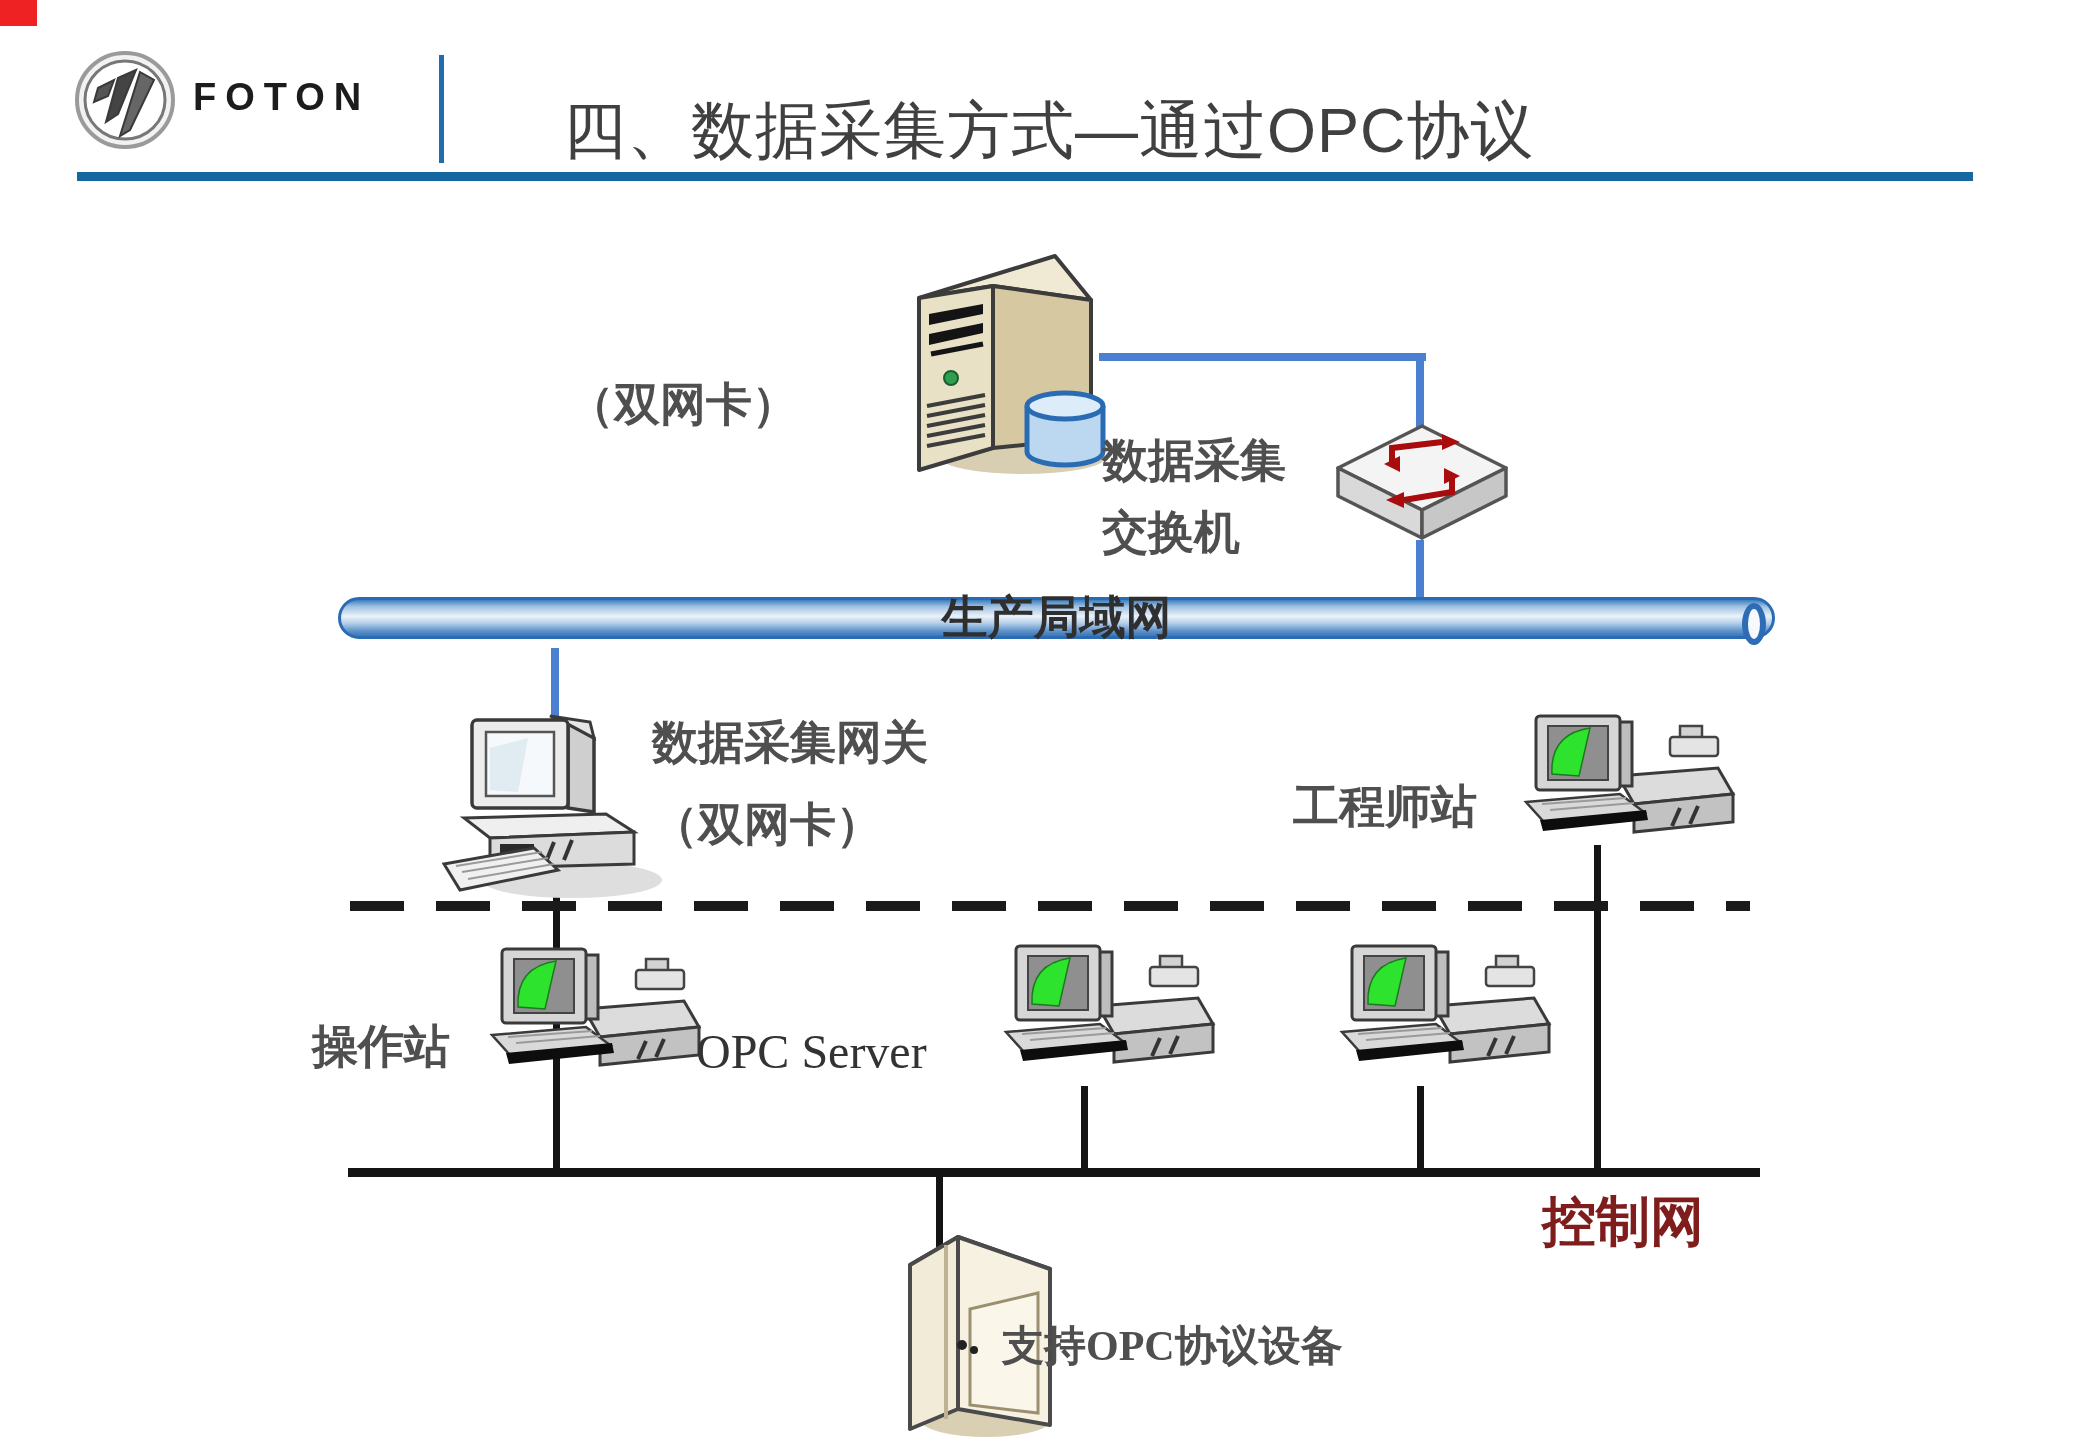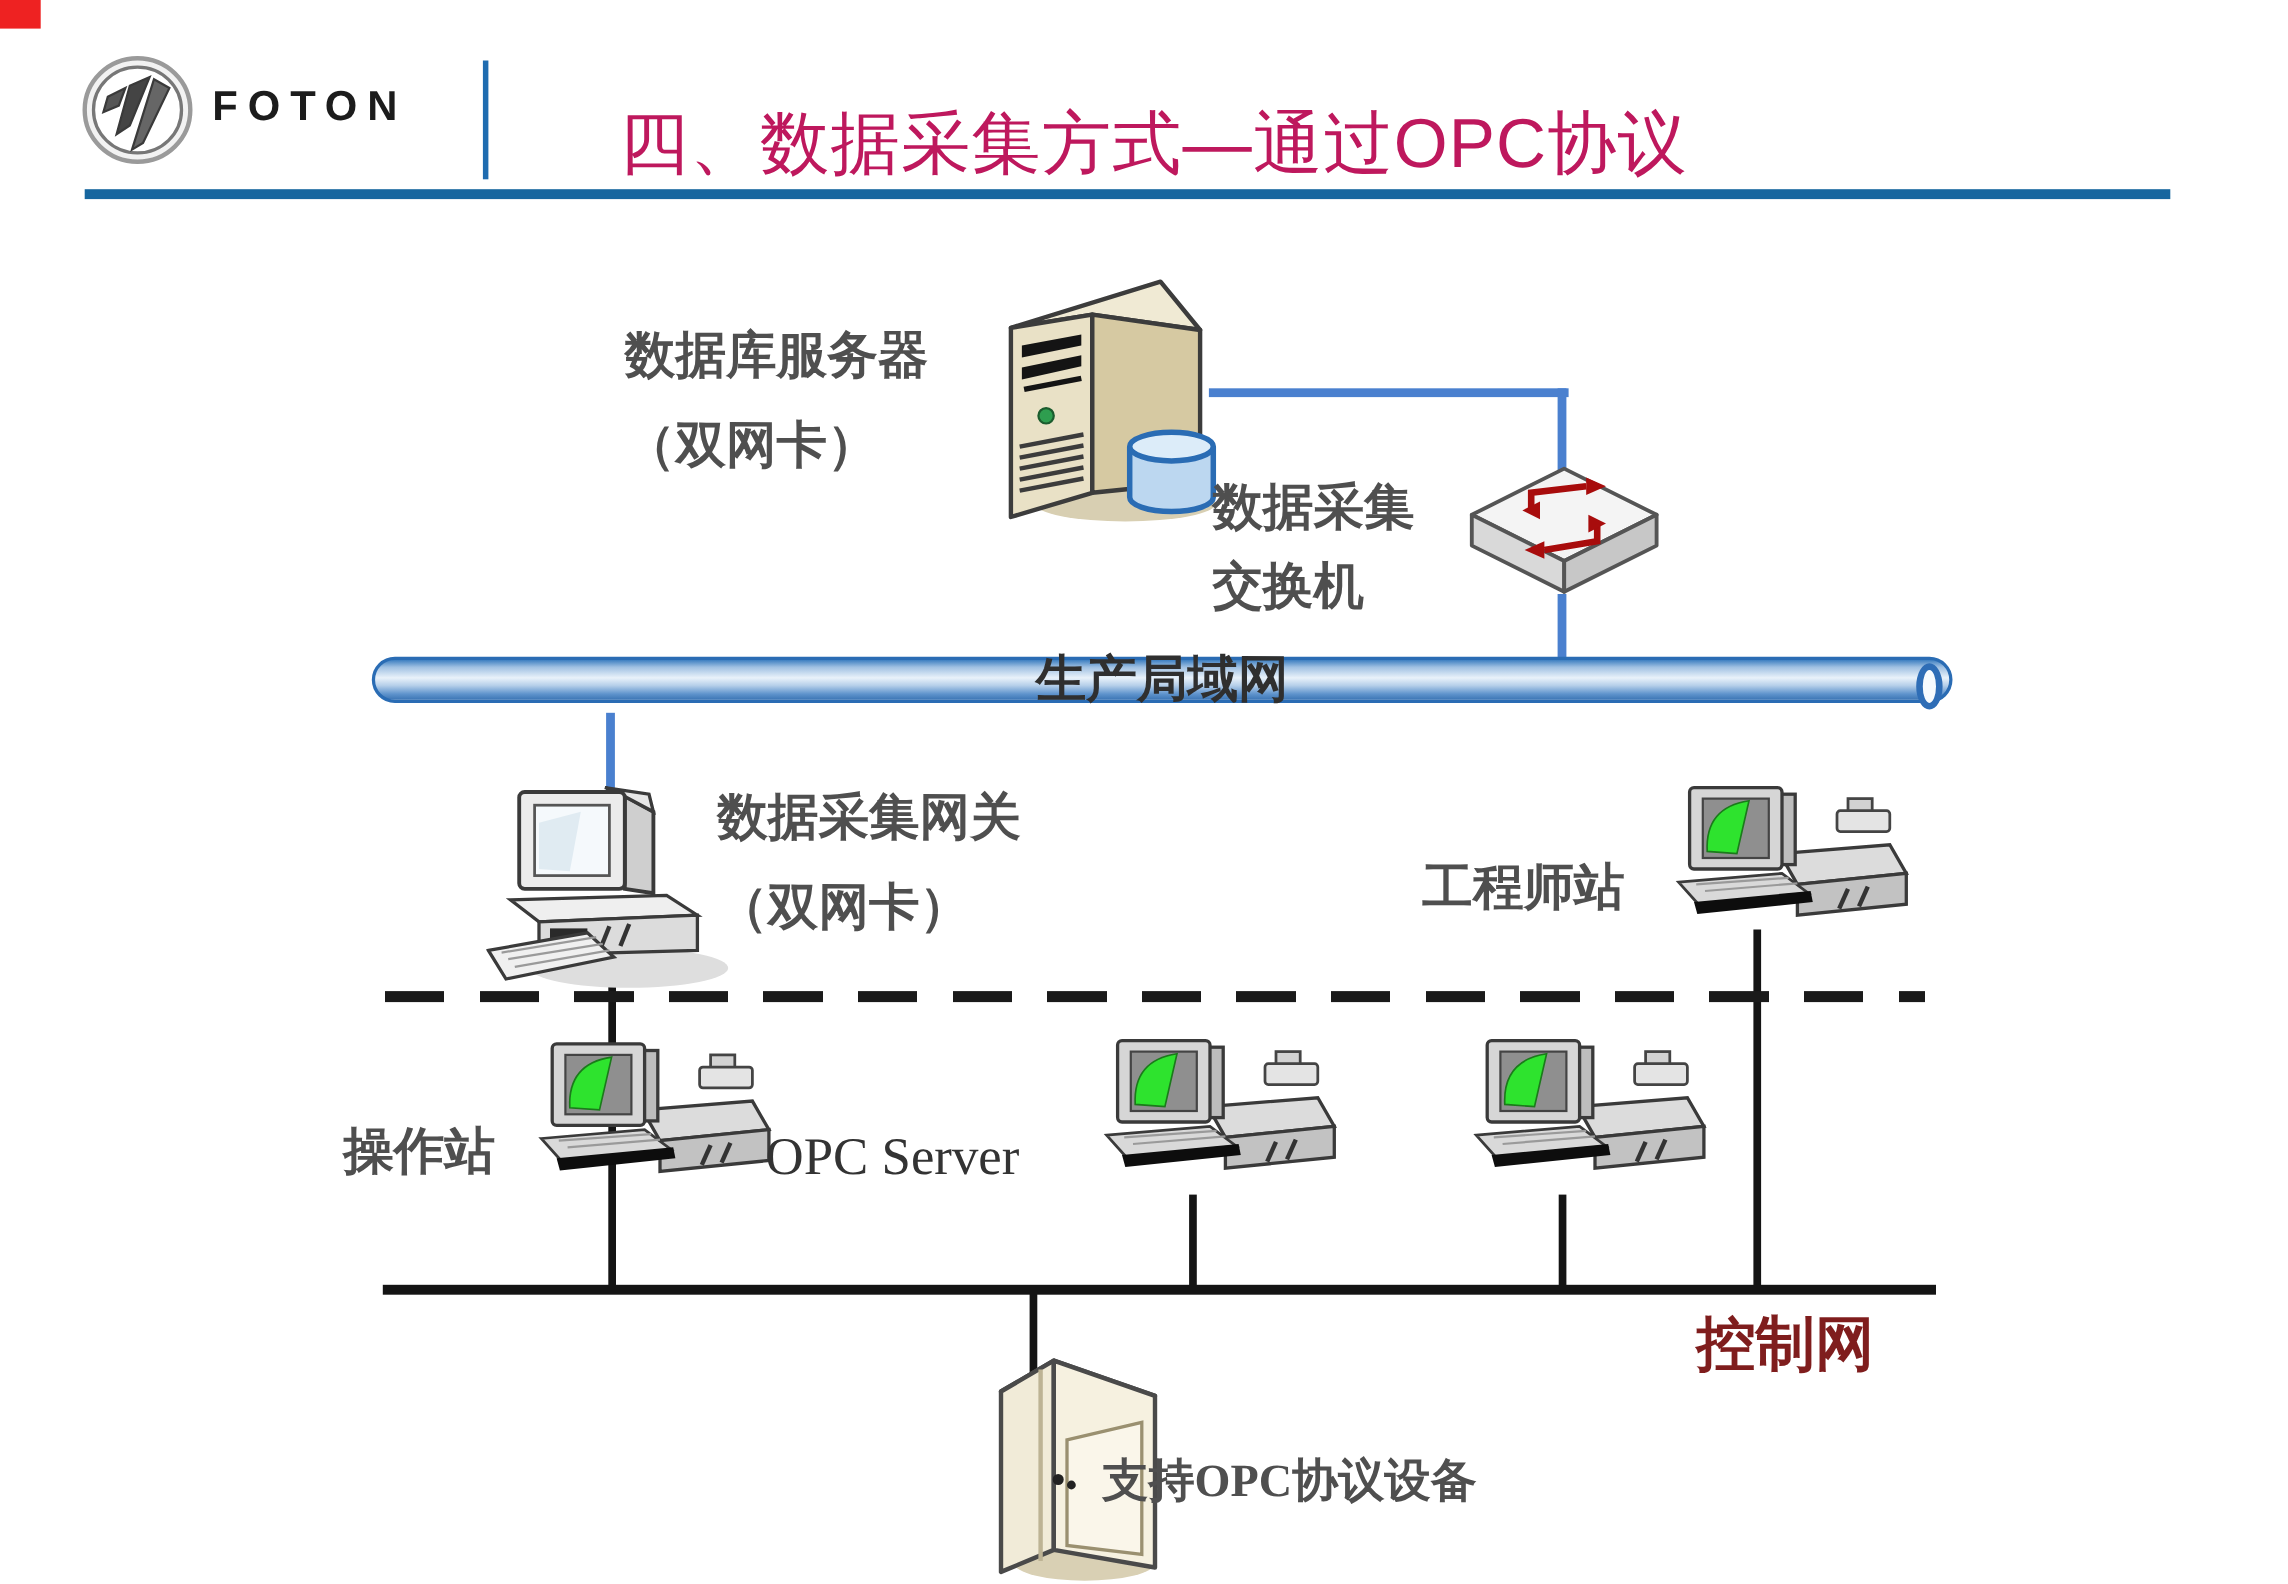--- a/index.html
+++ b/index.html
@@ -11,7 +11,7 @@
   .corner-marker{left:0;top:0;width:37px;height:26px;background:#ee2222;}
   .wordmark{left:193px;top:76px;font-size:38px;font-weight:bold;letter-spacing:9px;color:#1c1c1c;}
   .v-divider{left:439px;top:55px;width:5px;height:108px;background:#1f6cb0;}
-  .page-title{left:563px;top:88px;font-size:63px;color:#be185d;letter-spacing:1px;white-space:nowrap;}
+  .page-title{left:563px;top:88px;font-size:63px;color:#404040;letter-spacing:1px;white-space:nowrap;}
   .h-rule{left:77px;top:172px;width:1896px;height:9px;background:#16669f;}
 
   

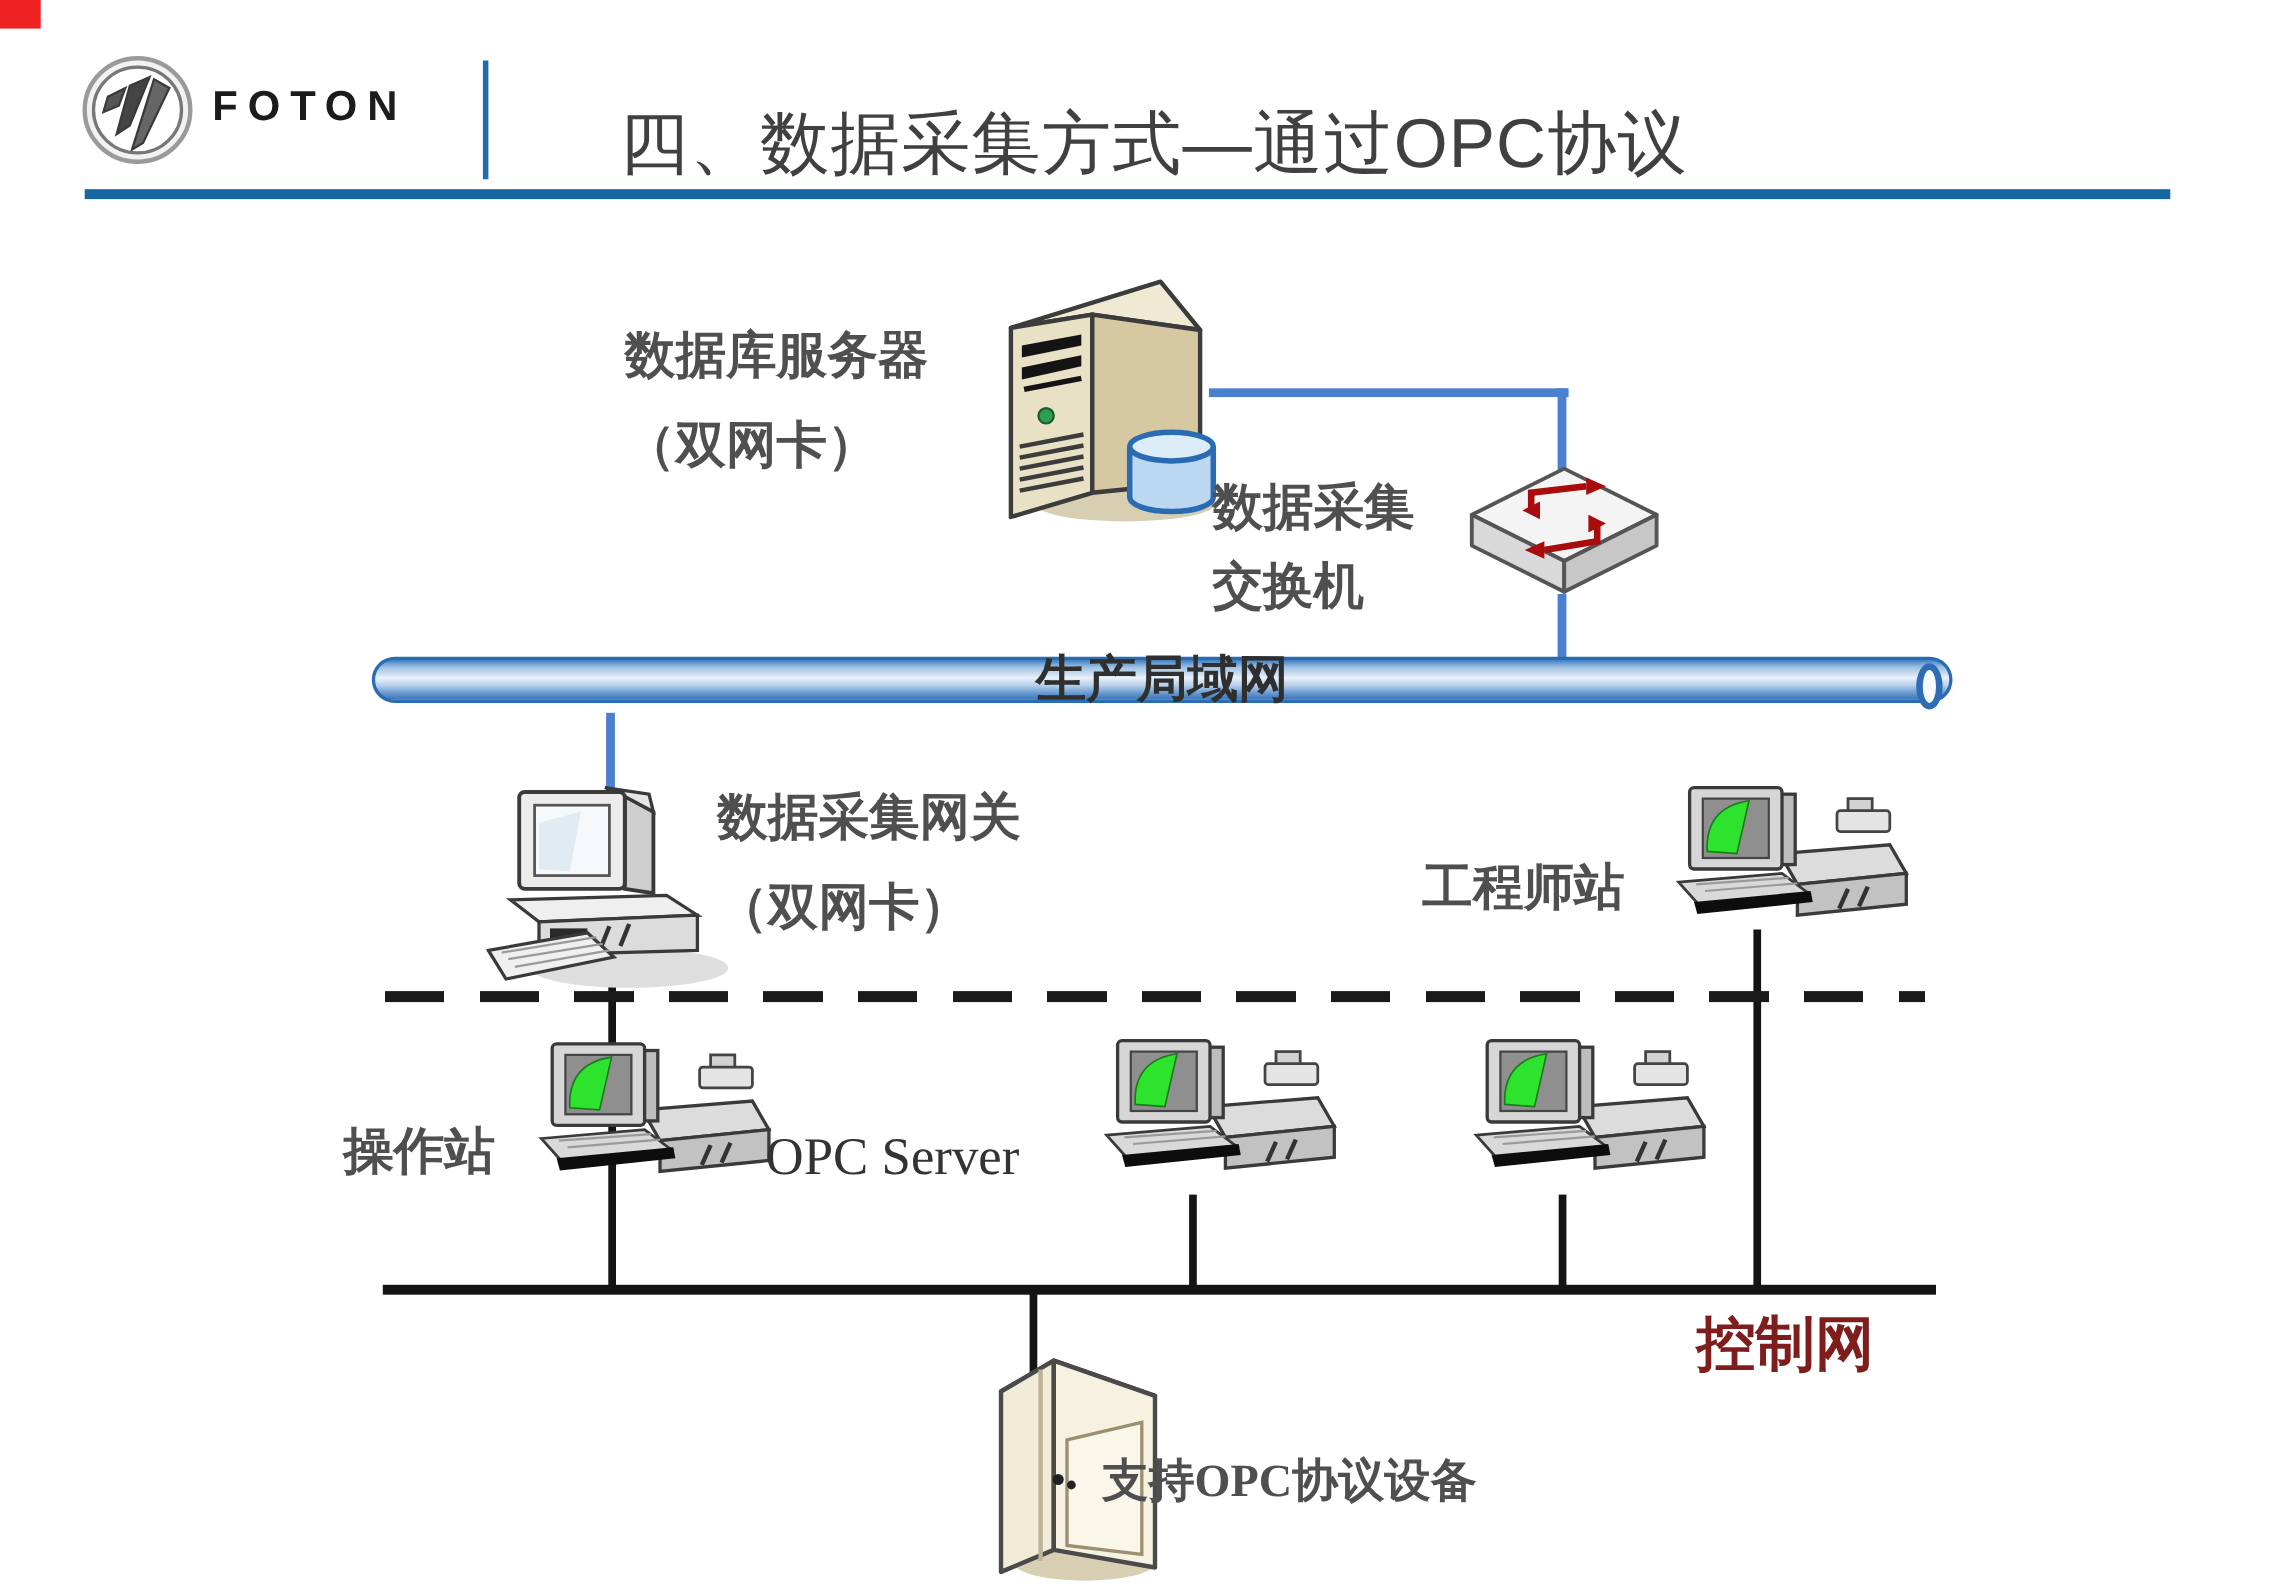--- a/index.html
+++ b/index.html
@@ -112,7 +112,6 @@
       <ellipse cx="160" cy="168" rx="38" ry="13" fill="#dcecf9" stroke="#2a6cb4" stroke-width="5"></ellipse>
     </g>
   </svg>
-  <div class="abs lbl" style="left:568px;top:292px">数据库服务器</div>
   <div class="abs lbl" style="left:568px;top:374px">（双网卡）</div>
 
   <svg class="abs" style="left:1330px;top:418px" width="185" height="132" viewBox="0 0 185 132">

